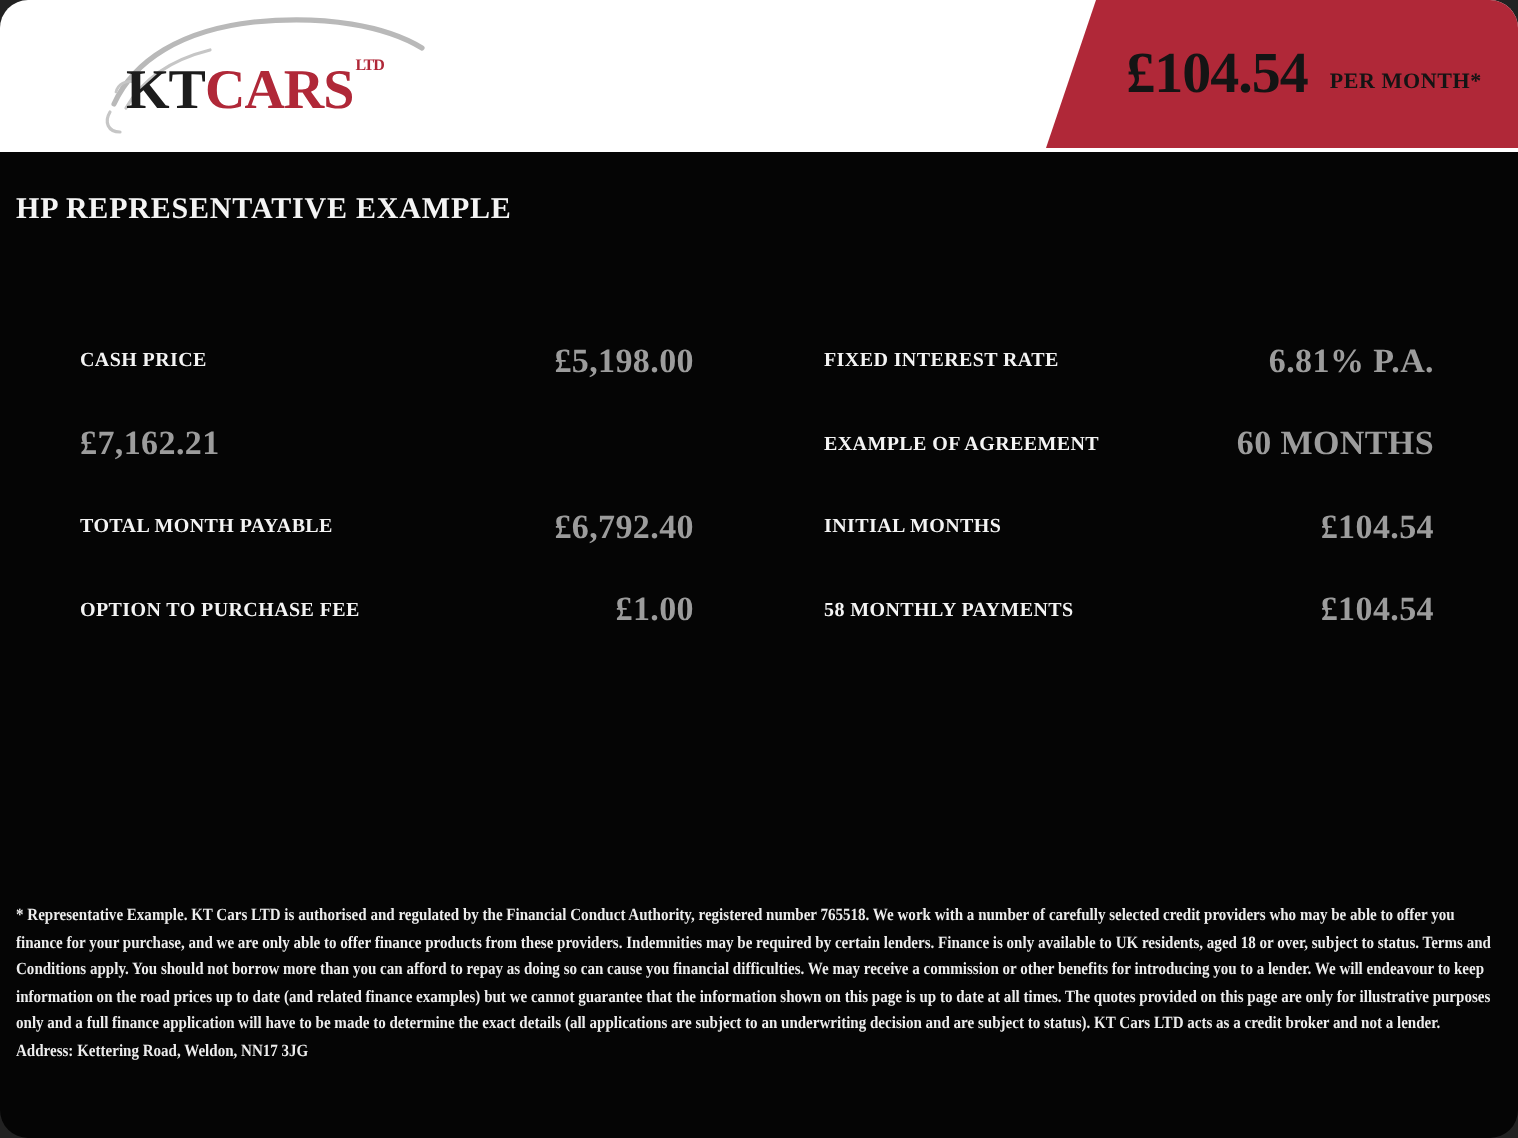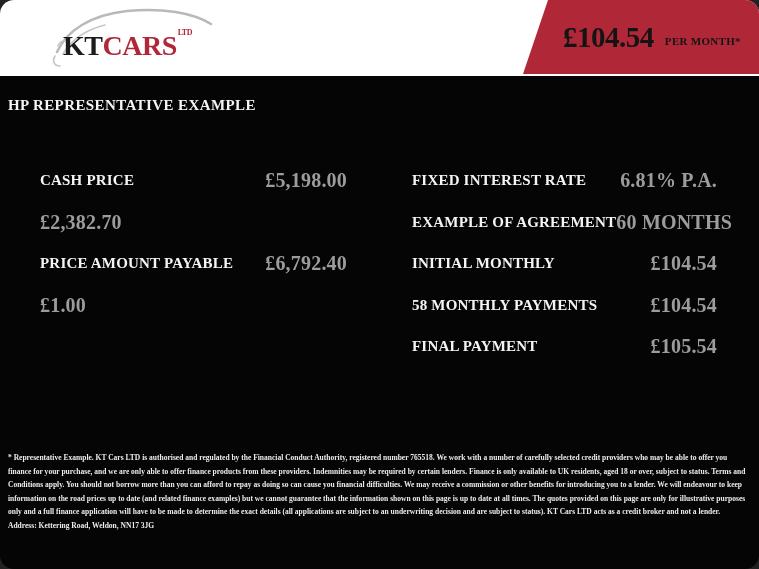--- a/index.html
+++ b/index.html
@@ -73,7 +73,7 @@
     display:flex;justify-content:space-between;align-items:center;
   }
   .fin-label{
-    font-size:15px;font-weight:700;color:var(--label-white);
+    font-size:10px;font-weight:700;color:var(--label-white);
     letter-spacing:0.2px;white-space:nowrap;
   }
   .fin-value{

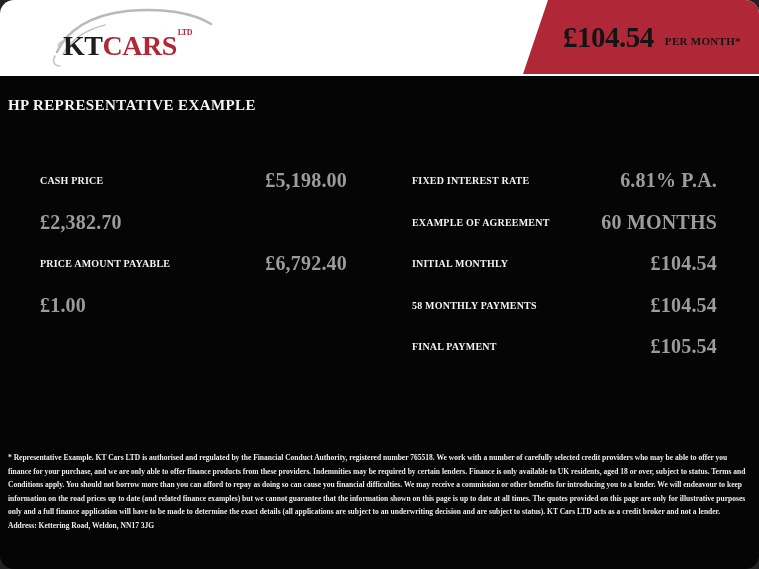--- a/index.html
+++ b/index.html
@@ -77,7 +77,7 @@
     letter-spacing:0.2px;white-space:nowrap;
   }
   .fin-value{
-    font-size:20px;font-weight:700;color:var(--value-gray);
+    font-size:17px;font-weight:700;color:var(--value-gray);
     letter-spacing:0.2px;white-space:nowrap;
   }
   

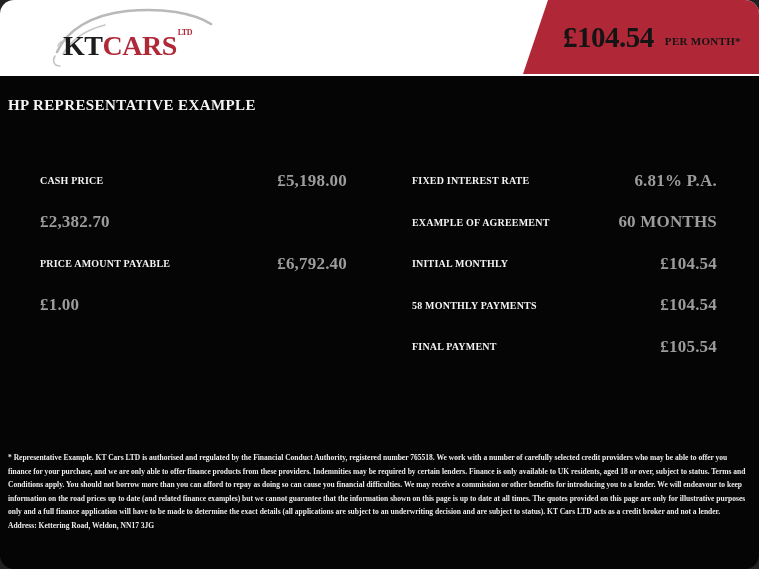--- a/index.html
+++ b/index.html
@@ -122,7 +122,7 @@
         <span class="fin-value">£5,198.00</span>
       </div>
       <div class="fin-row">
-        <span class="fin-value">£2,382.70</span>
+        <span class="fin-value">£7,162.21</span>
       </div>
       <div class="fin-row">
         <span class="fin-label">PRICE AMOUNT PAYABLE</span>

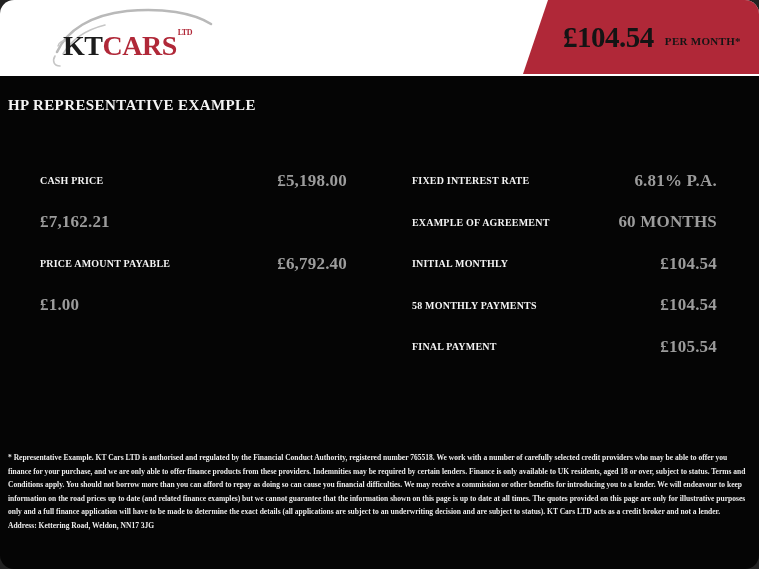--- a/index.html
+++ b/index.html
@@ -125,7 +125,7 @@
         <span class="fin-value">£7,162.21</span>
       </div>
       <div class="fin-row">
-        <span class="fin-label">PRICE AMOUNT PAYABLE</span>
+        <span class="fin-label">TOTAL MONTH PAYABLE</span>
         <span class="fin-value">£6,792.40</span>
       </div>
       <div class="fin-row">

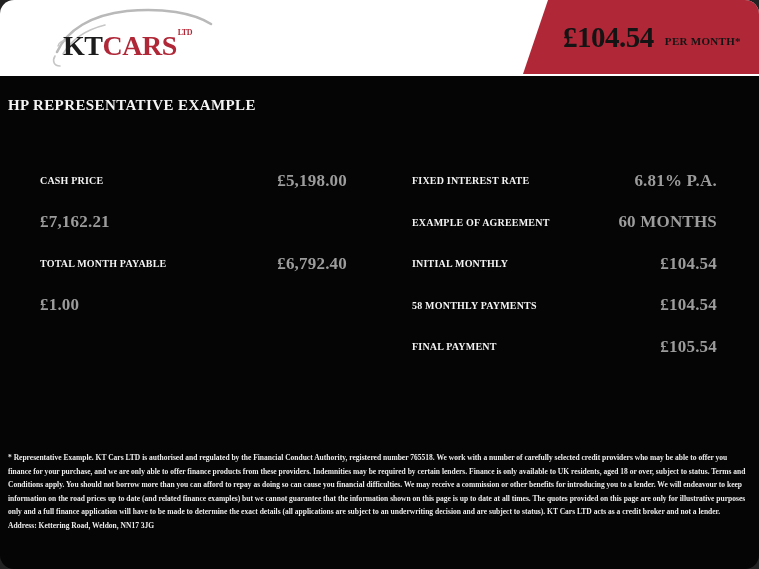--- a/index.html
+++ b/index.html
@@ -143,7 +143,7 @@
         <span class="fin-value">60 MONTHS</span>
       </div>
       <div class="fin-row">
-        <span class="fin-label">INITIAL MONTHLY</span>
+        <span class="fin-label">INITIAL MONTHS</span>
         <span class="fin-value">£104.54</span>
       </div>
       <div class="fin-row">

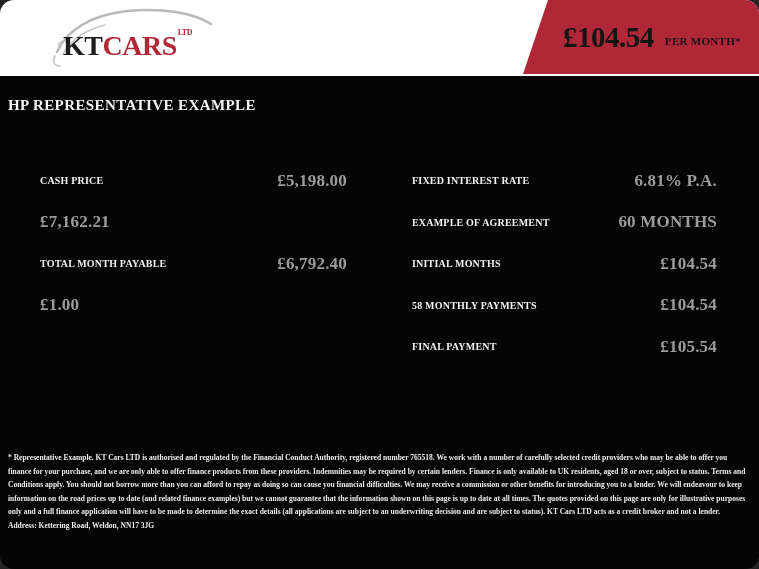--- a/index.html
+++ b/index.html
@@ -129,6 +129,7 @@
         <span class="fin-value">£6,792.40</span>
       </div>
       <div class="fin-row">
+        <span class="fin-label">OPTION TO PURCHASE FEE</span>
         <span class="fin-value">£1.00</span>
       </div>
     </div>

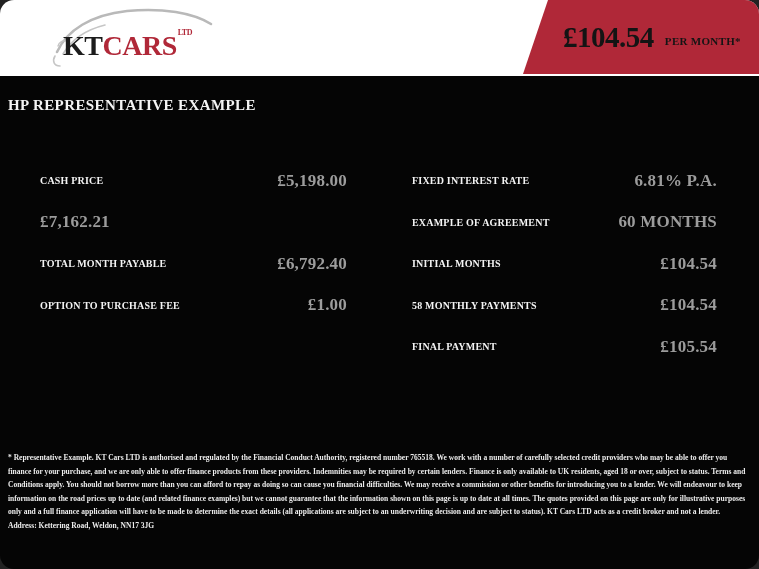--- a/index.html
+++ b/index.html
@@ -151,10 +151,6 @@
         <span class="fin-label">58 MONTHLY PAYMENTS</span>
         <span class="fin-value">£104.54</span>
       </div>
-      <div class="fin-row">
-        <span class="fin-label">FINAL PAYMENT</span>
-        <span class="fin-value">£105.54</span>
-      </div>
     </div>
   </div>
 

